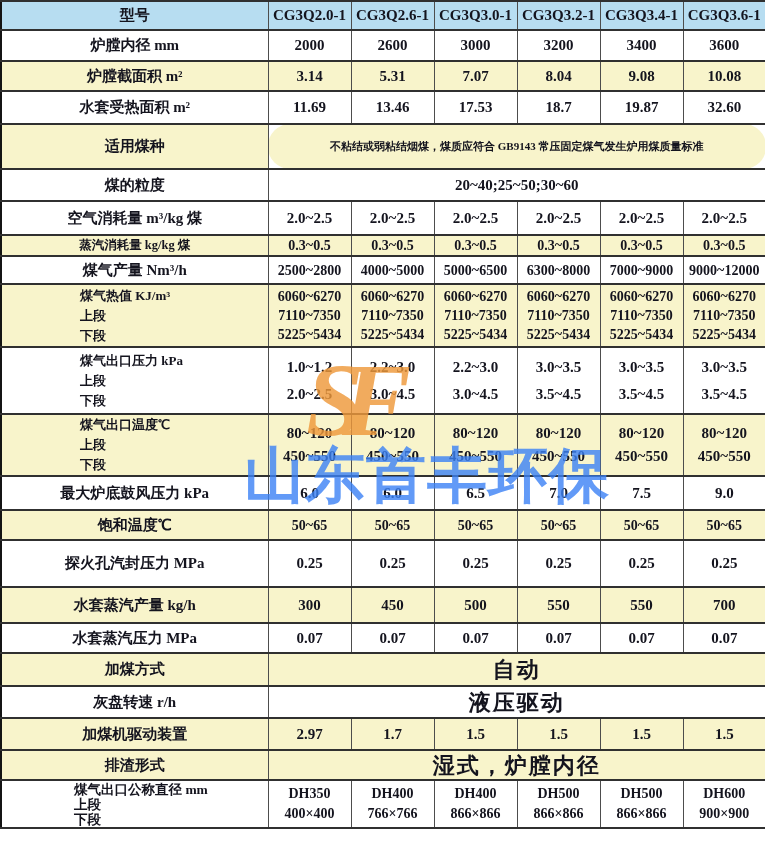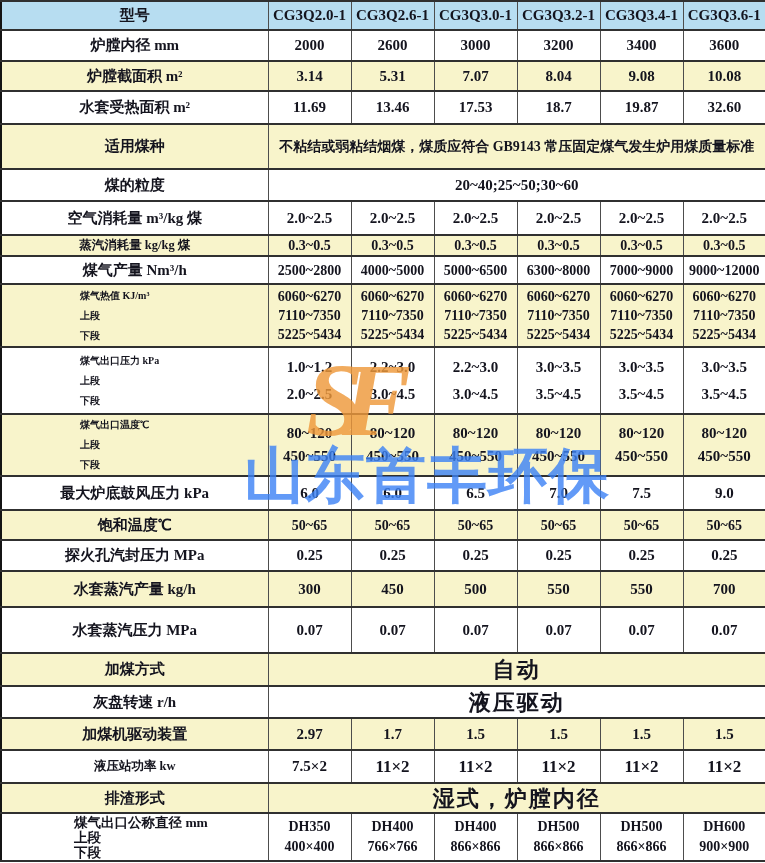--- a/index.html
+++ b/index.html
@@ -27,7 +27,7 @@
   tr.lh20 td.v { line-height:20px; }
 
   td.span-big { font-size:22px; letter-spacing:2px; }
-  td.span-med { font-size:14px; letter-spacing:0px; }
+  td.span-med { font-size:11px; letter-spacing:0px;border-radius:22px; }
   td.small-lab { font-size:12.5px; }
   td.val17 { font-size:17px; }
   td.val14 { font-size:14px; }

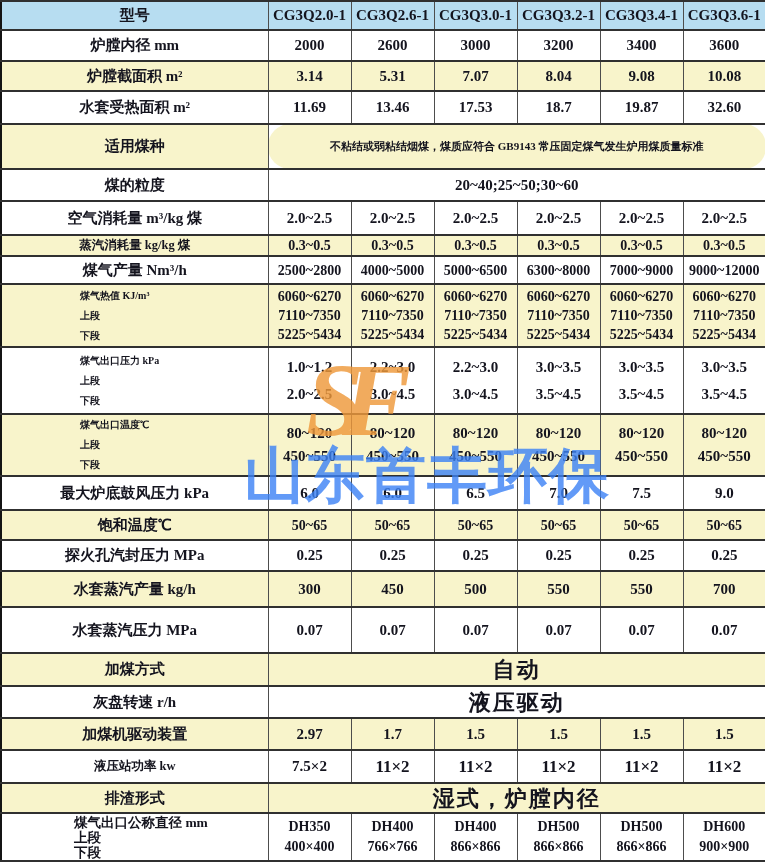--- a/index.html
+++ b/index.html
@@ -19,7 +19,7 @@
   td.lab { font-size:15px; }
 
   
-  td.ml { text-align:left; padding-left:78px; white-space:pre-line; line-height:20px; font-size:10px; }
+  td.ml { text-align:left; padding-left:78px; white-space:pre-line; line-height:20px; font-size:13px; }
   td.ml-tight { text-align:left; padding-left:72px; white-space:pre-line; line-height:15px; font-size:13.5px; }
 
   tr.lh26 td.v { line-height:27px; }

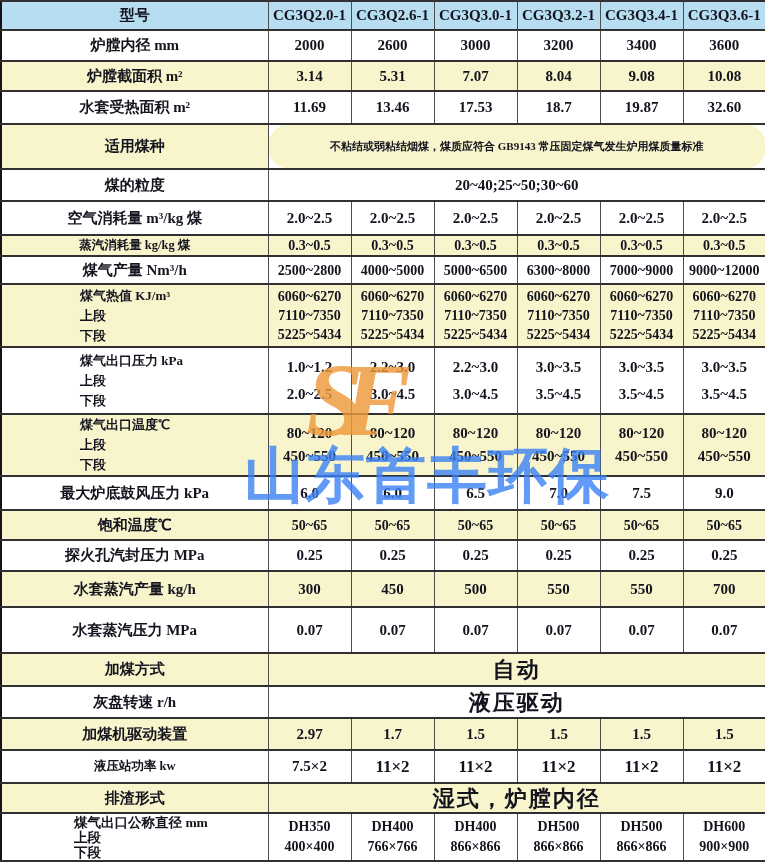--- a/index.html
+++ b/index.html
@@ -219,7 +219,7 @@
     <td class="v val14">50~65</td>
   </tr>
 
-  <tr class="white" style="height:31px">
+  <tr class="white" style="height:47px">
     <td class="lab">探火孔汽封压力 MPa</td>
     <td class="v">0.25</td>
     <td class="v">0.25</td>

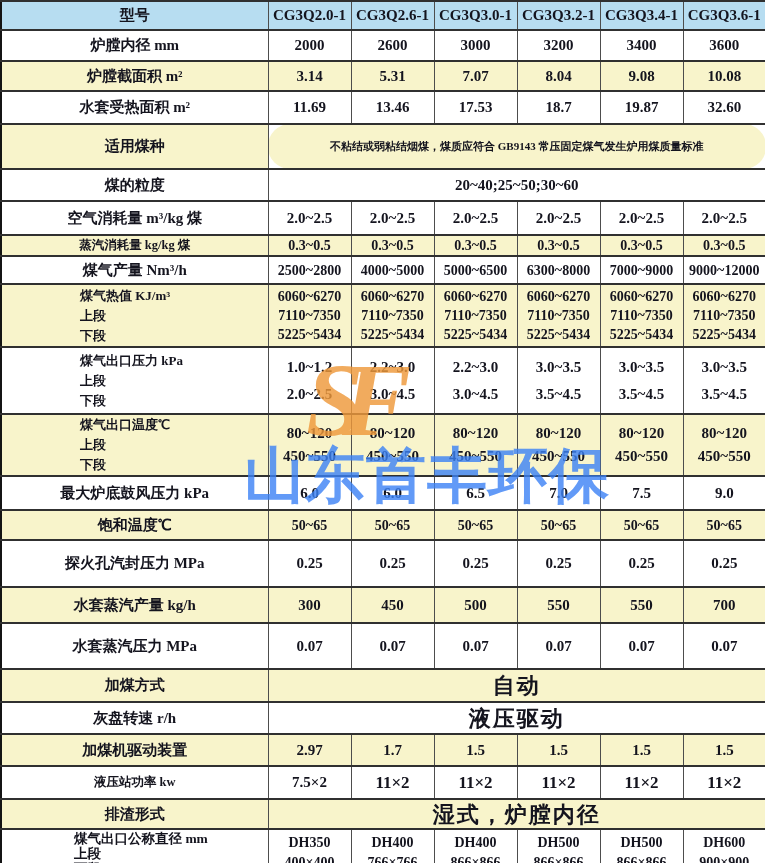--- a/index.html
+++ b/index.html
@@ -239,7 +239,7 @@
     <td class="v">700</td>
   </tr>
 
-  <tr class="white" style="height:46px">
+  <tr class="white" style="height:30px">
     <td class="lab">水套蒸汽压力 MPa</td>
     <td class="v">0.07</td>
     <td class="v">0.07</td>

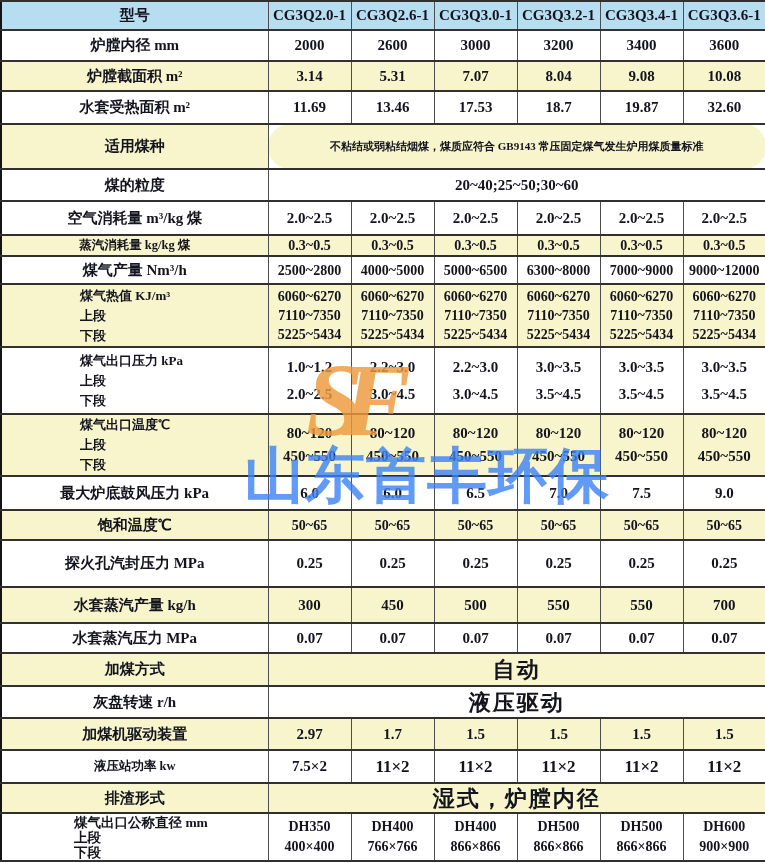--- a/index.html
+++ b/index.html
@@ -269,15 +269,6 @@
     <td class="v">1.5</td>
   </tr>
 
-  <tr class="white" style="height:33px">
-    <td class="lab small-lab">液压站功率 kw</td>
-    <td class="v">7.5×2</td>
-    <td class="v val17">11×2</td>
-    <td class="v val17">11×2</td>
-    <td class="v val17">11×2</td>
-    <td class="v val17">11×2</td>
-    <td class="v val17">11×2</td>
-  </tr>
 
   <tr class="yellow" style="height:30px">
     <td class="lab">排渣形式</td>

